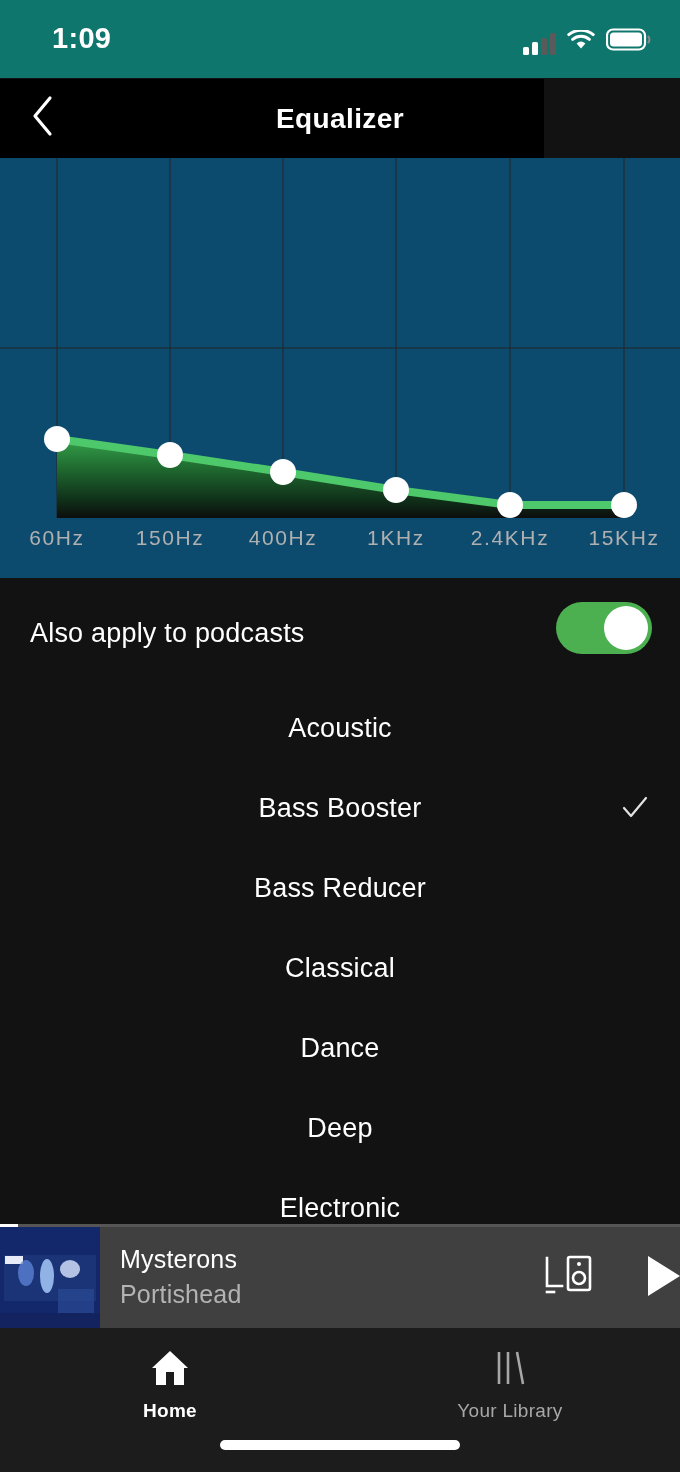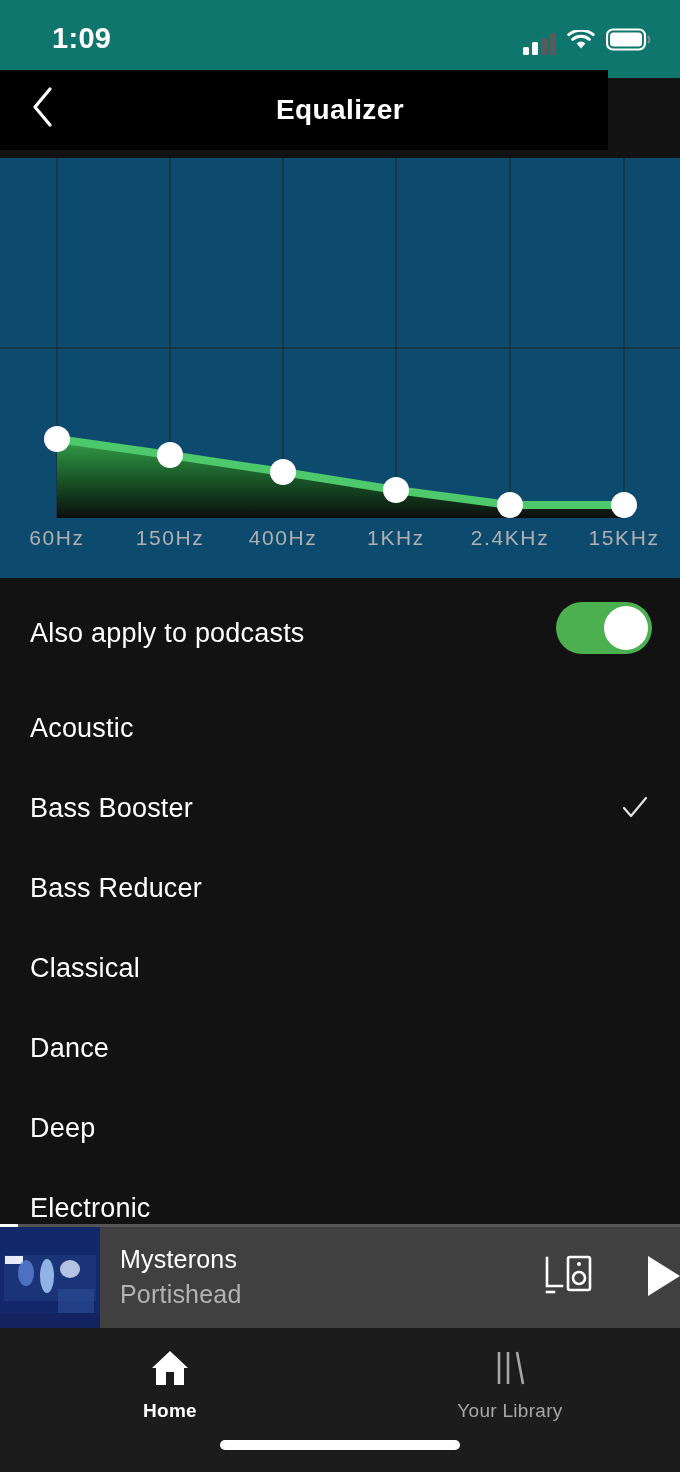--- a/index.html
+++ b/index.html
@@ -65,8 +65,8 @@
   
   #nav-header {
     position: absolute;
-    left: 0; top: 70px;
-    width: 608px; height: 80px;
+    left: 0; top: 79px;
+    width: 544px; height: 80px;
     background: #000000;
     text-align: right;
   }

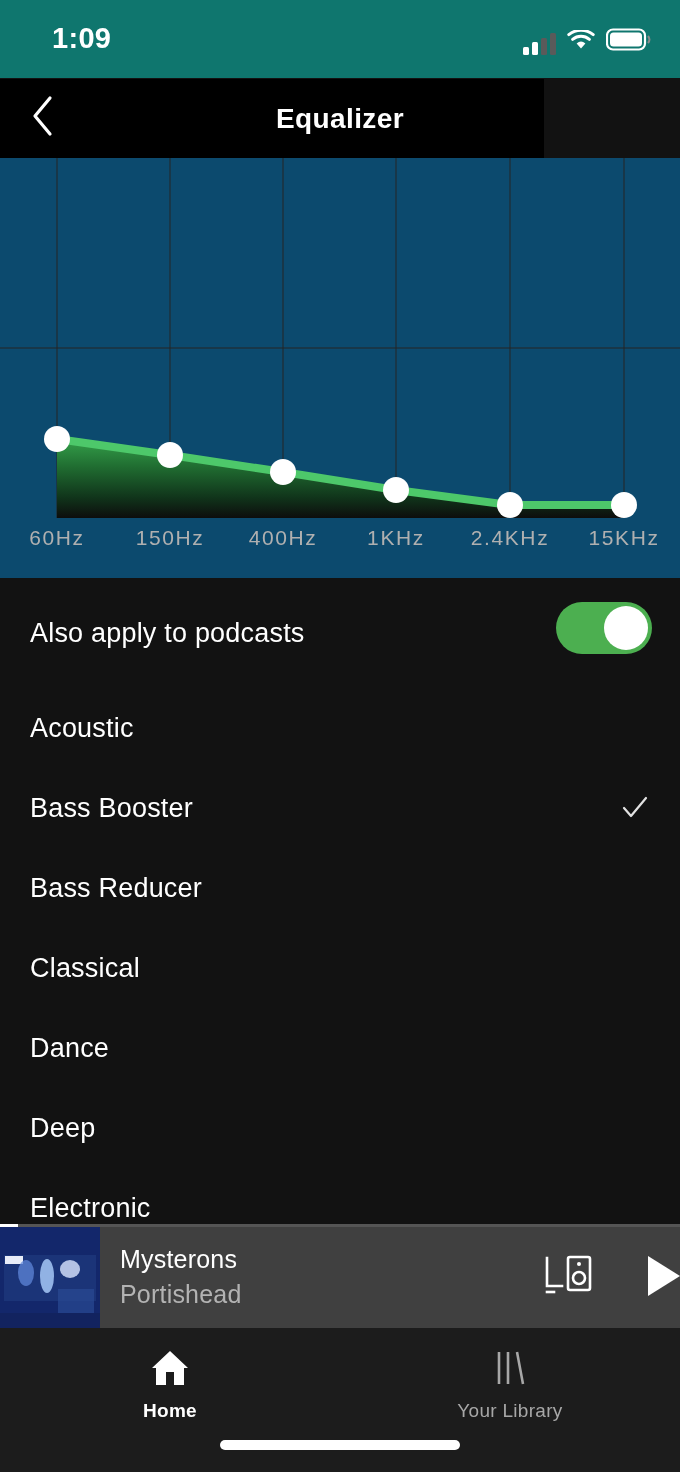--- a/index.html
+++ b/index.html
@@ -150,7 +150,7 @@
     border-radius: 50%;
     background: #ffffff;
   }
-  .preset-row { height: 80px; cursor: pointer; }
+  .preset-row { height: 80px; cursor: pointer; justify-content: center; }
   .preset-check {
     position: absolute;
     right: 30px;

